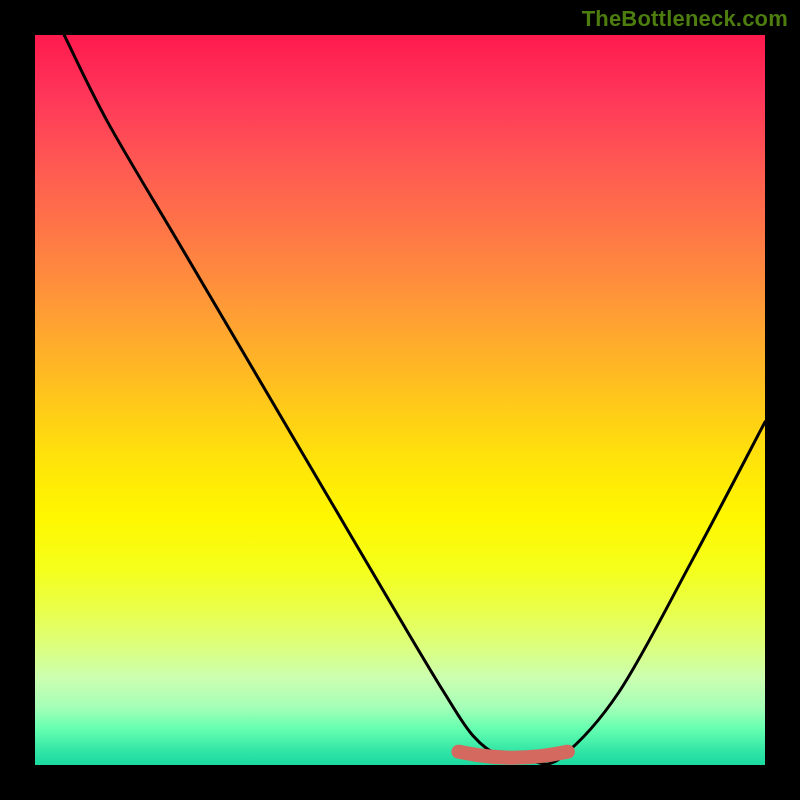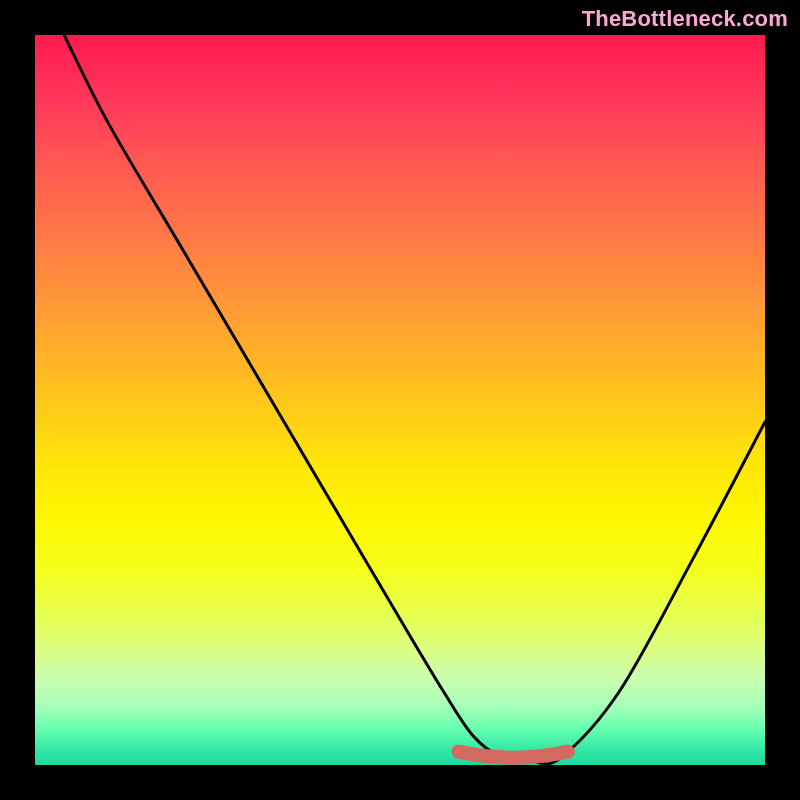--- a/index.html
+++ b/index.html
@@ -50,7 +50,7 @@
     font-family: Arial, Helvetica, sans-serif;
     font-size: 22px;
     font-weight: 600;
-    color: #f9a8d4;
+    color: #4d7c0f;
     letter-spacing: 0.2px;
     user-select: none;
   }

